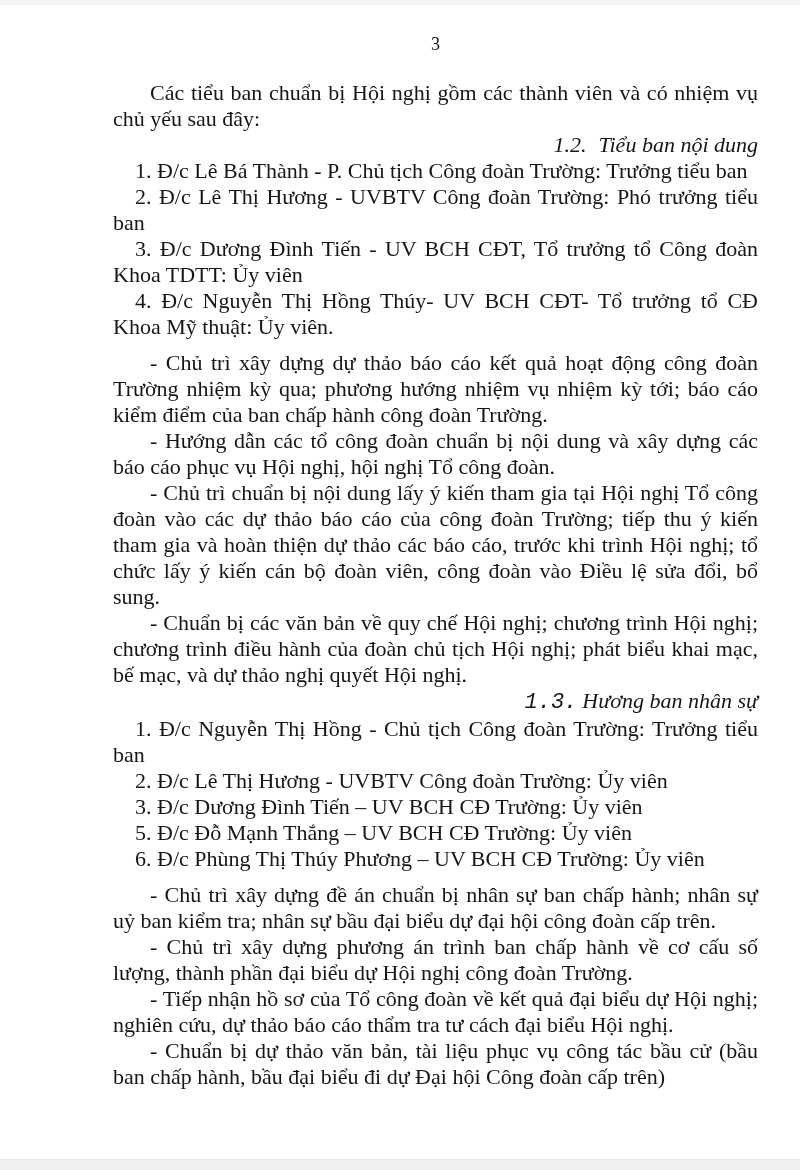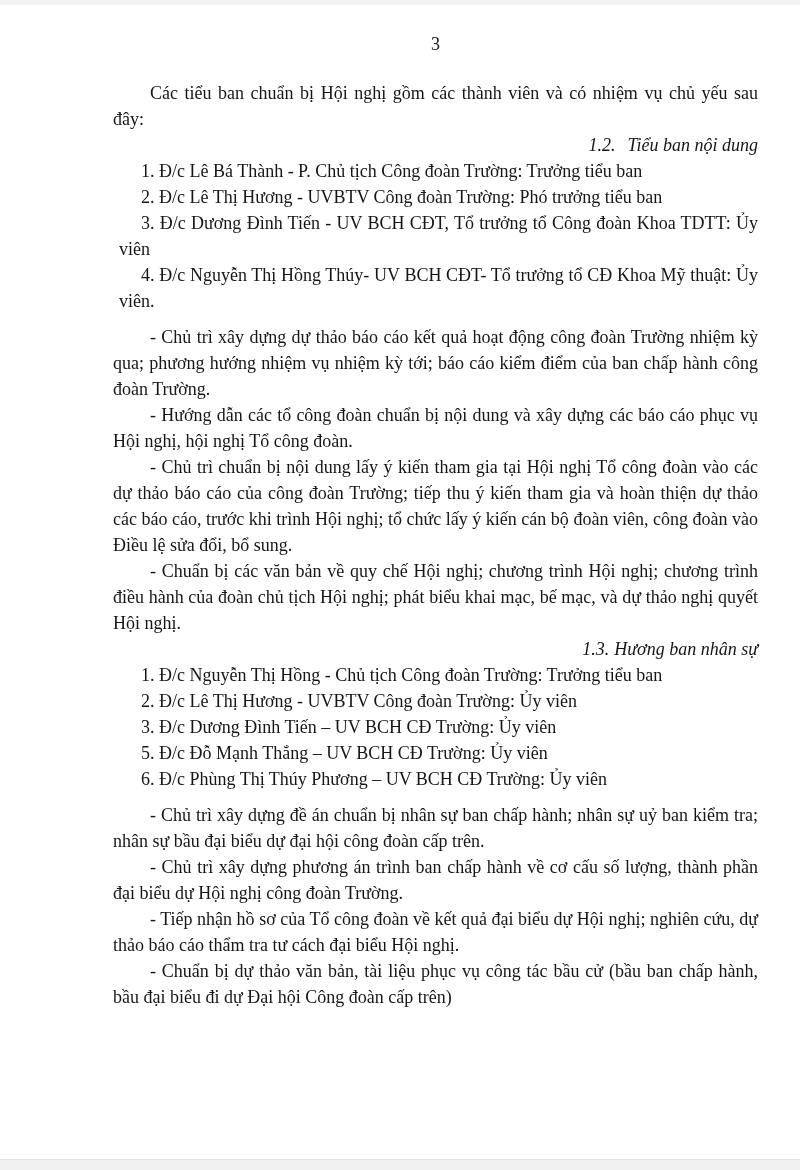--- a/index.html
+++ b/index.html
@@ -45,7 +45,7 @@
       top: 80px;
       left: 113px;
       width: 645px;
-      font-size: 18px;
+      font-size: 22px;
       line-height: 26px;
       text-align: justify;
     }

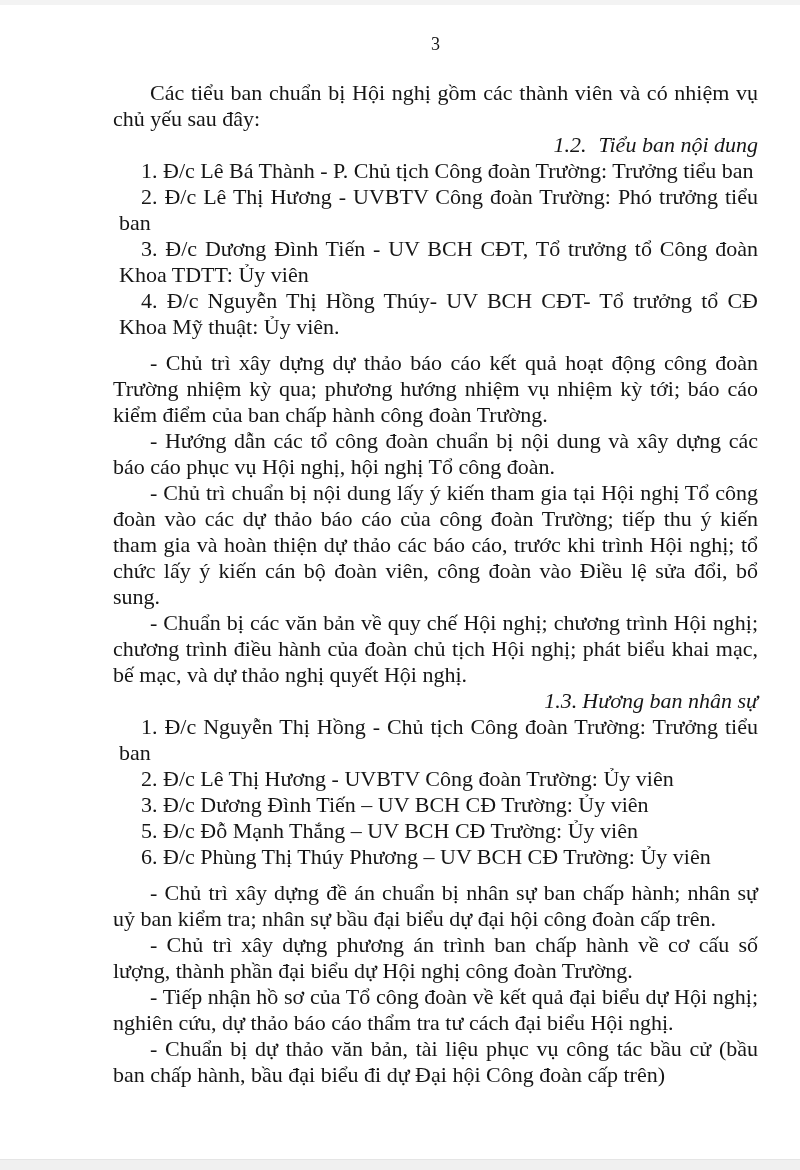--- a/index.html
+++ b/index.html
@@ -51,7 +51,7 @@
     }
     p { margin: 0; }
     .indent { text-indent: 37px; }
-    .item { text-indent: 22px; margin-left: 6px; }
+    .item { text-indent: 22px; }
     .duty { text-indent: 37px; }
     .heading {
       font-style: italic;

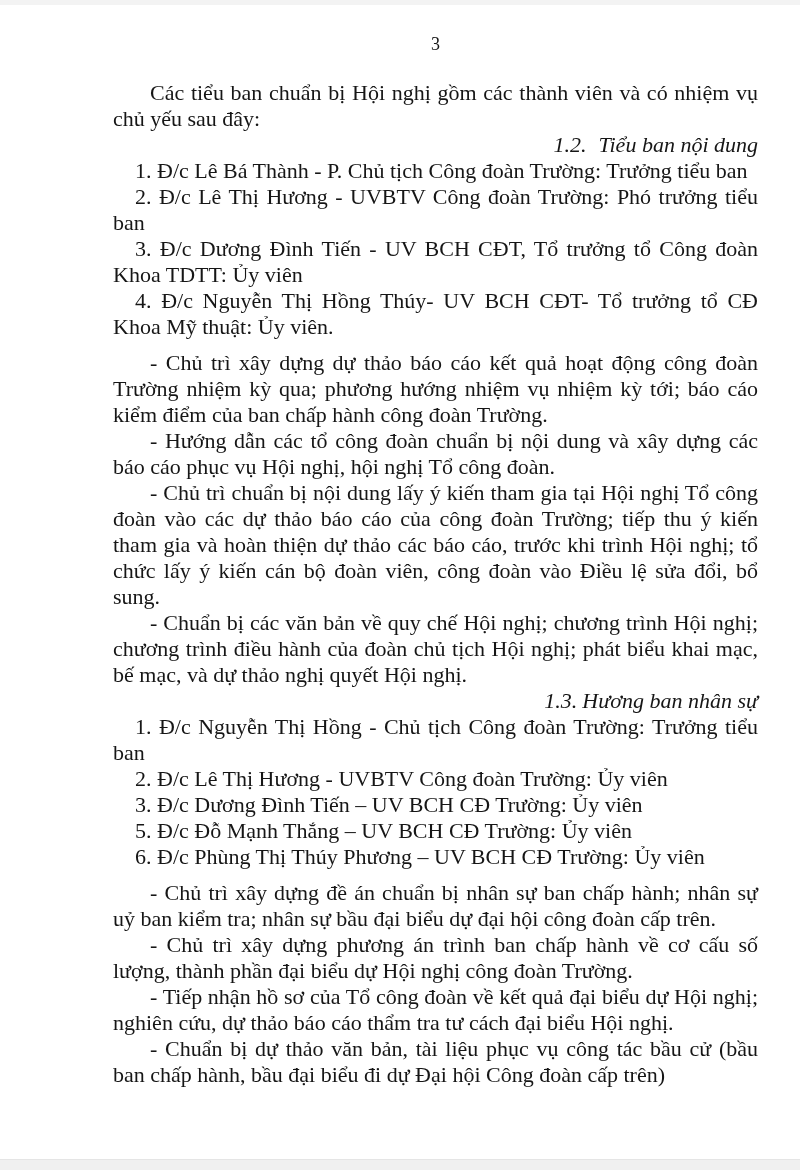--- a/index.html
+++ b/index.html
@@ -59,7 +59,7 @@
       text-align: right;
     }
     .hnum { margin-right: 12px; }
-    .hnum.tight { margin-right: 5px; }
+    .hnum.tight { margin-right: 5px; font-family: Liberation Mono, monospace; }
     .gap { margin-top: 10px; }
   </style>
 </head>

